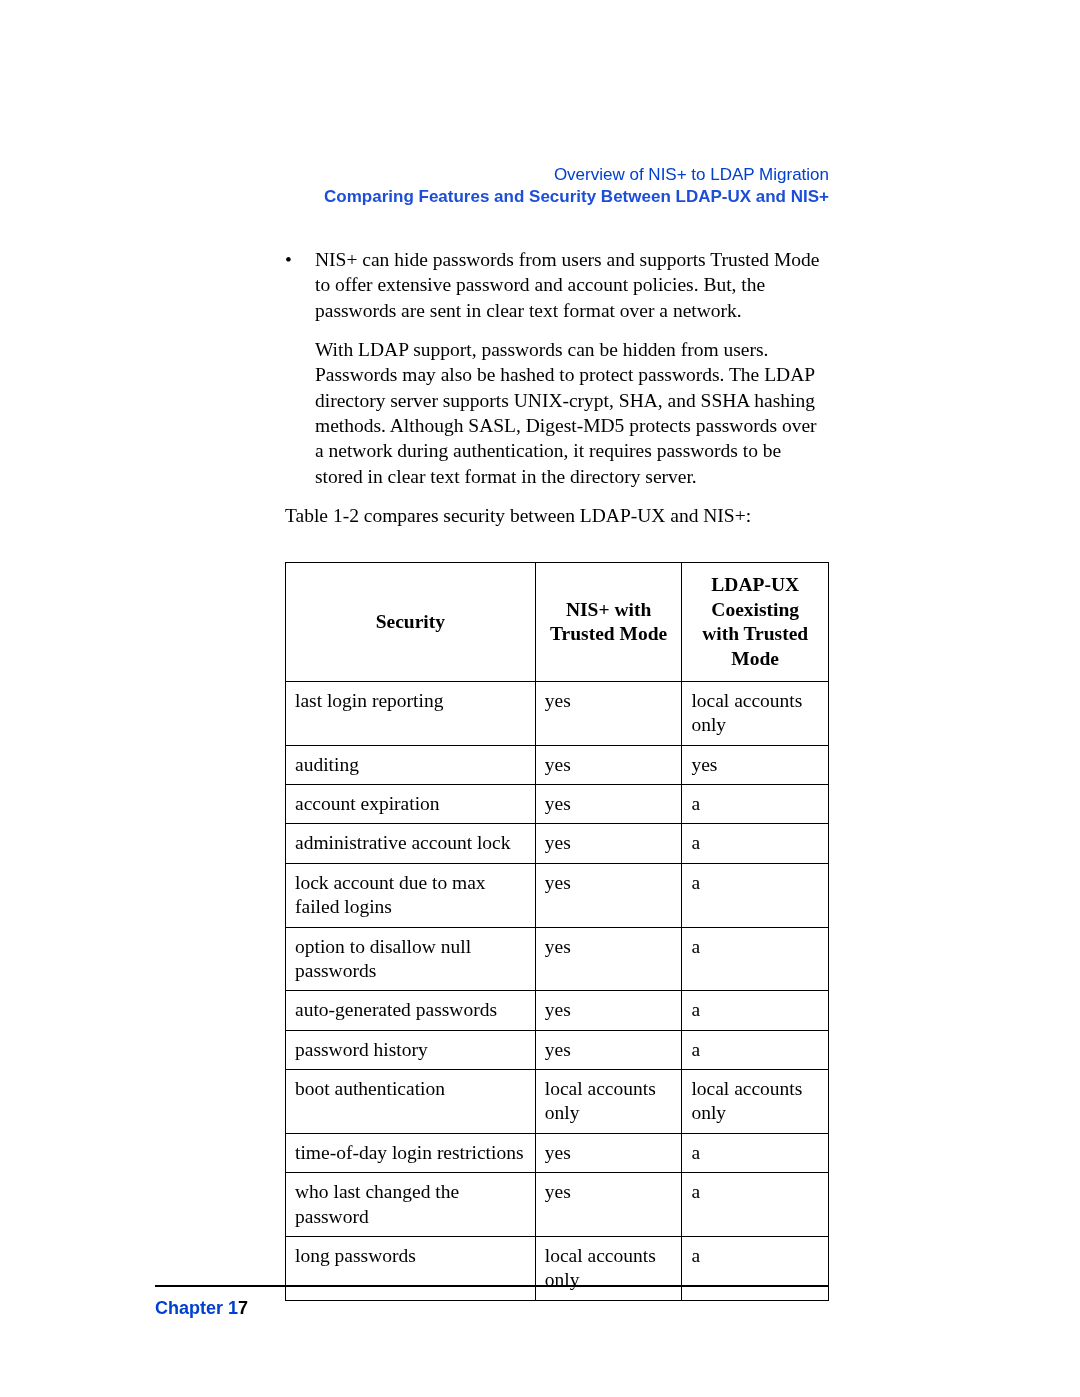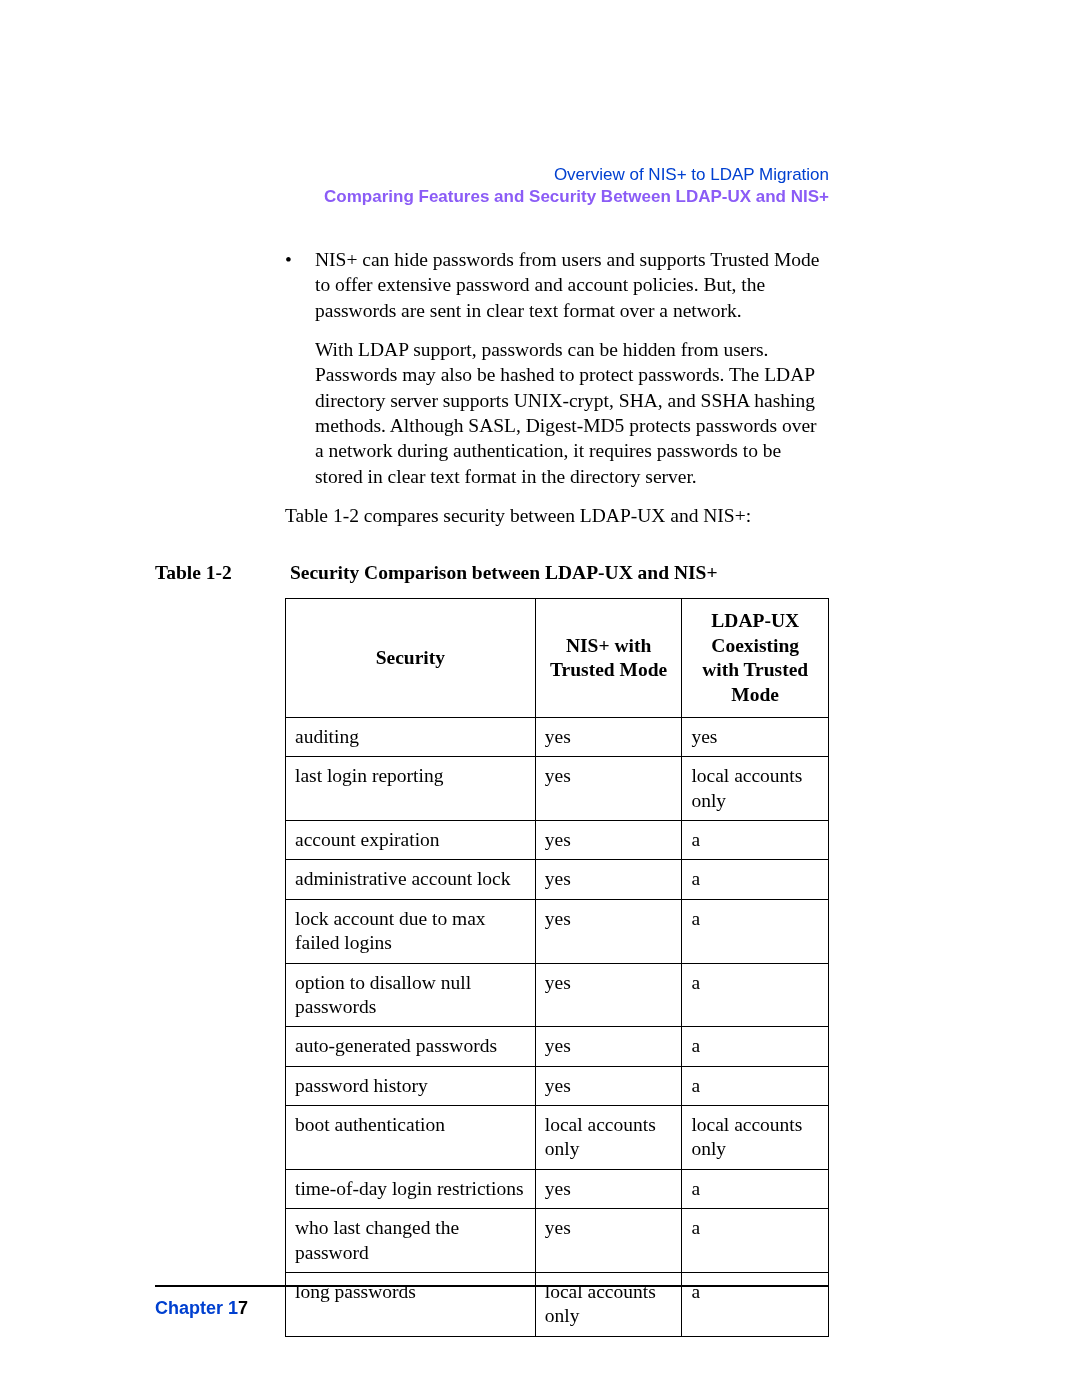--- a/index.html
+++ b/index.html
@@ -27,7 +27,7 @@
     margin-bottom: 2px;
   }
   .header .line2 {
-    color: #8b5cf6;
+    color: #1d4ed8;
     font-family: Arial, Helvetica, sans-serif;
     font-weight: bold;
     font-size: 17px;

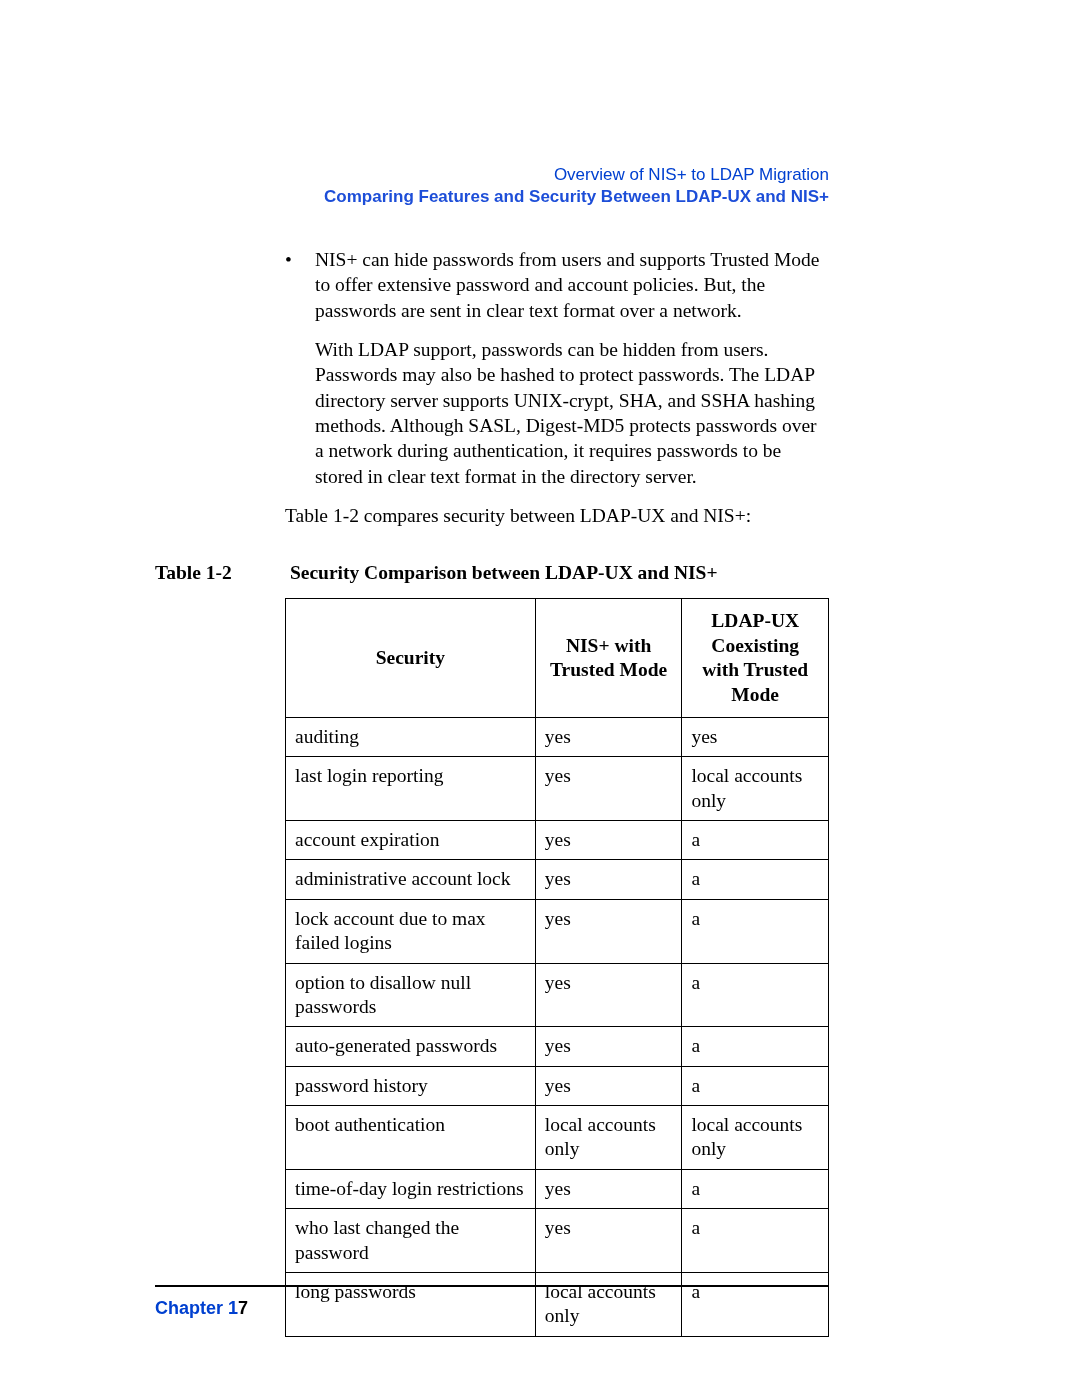--- a/index.html
+++ b/index.html
@@ -133,10 +133,6 @@
 
     <div class="intro-line">Table 1-2 compares security between LDAP-UX and NIS+:</div>
 
-    <div class="table-caption-row">
-      <span class="tbl-label">Table 1-2</span>
-      <span>Security Comparison between LDAP-UX and NIS+</span>
-    </div>
 
     <table class="sec">
       <thead>

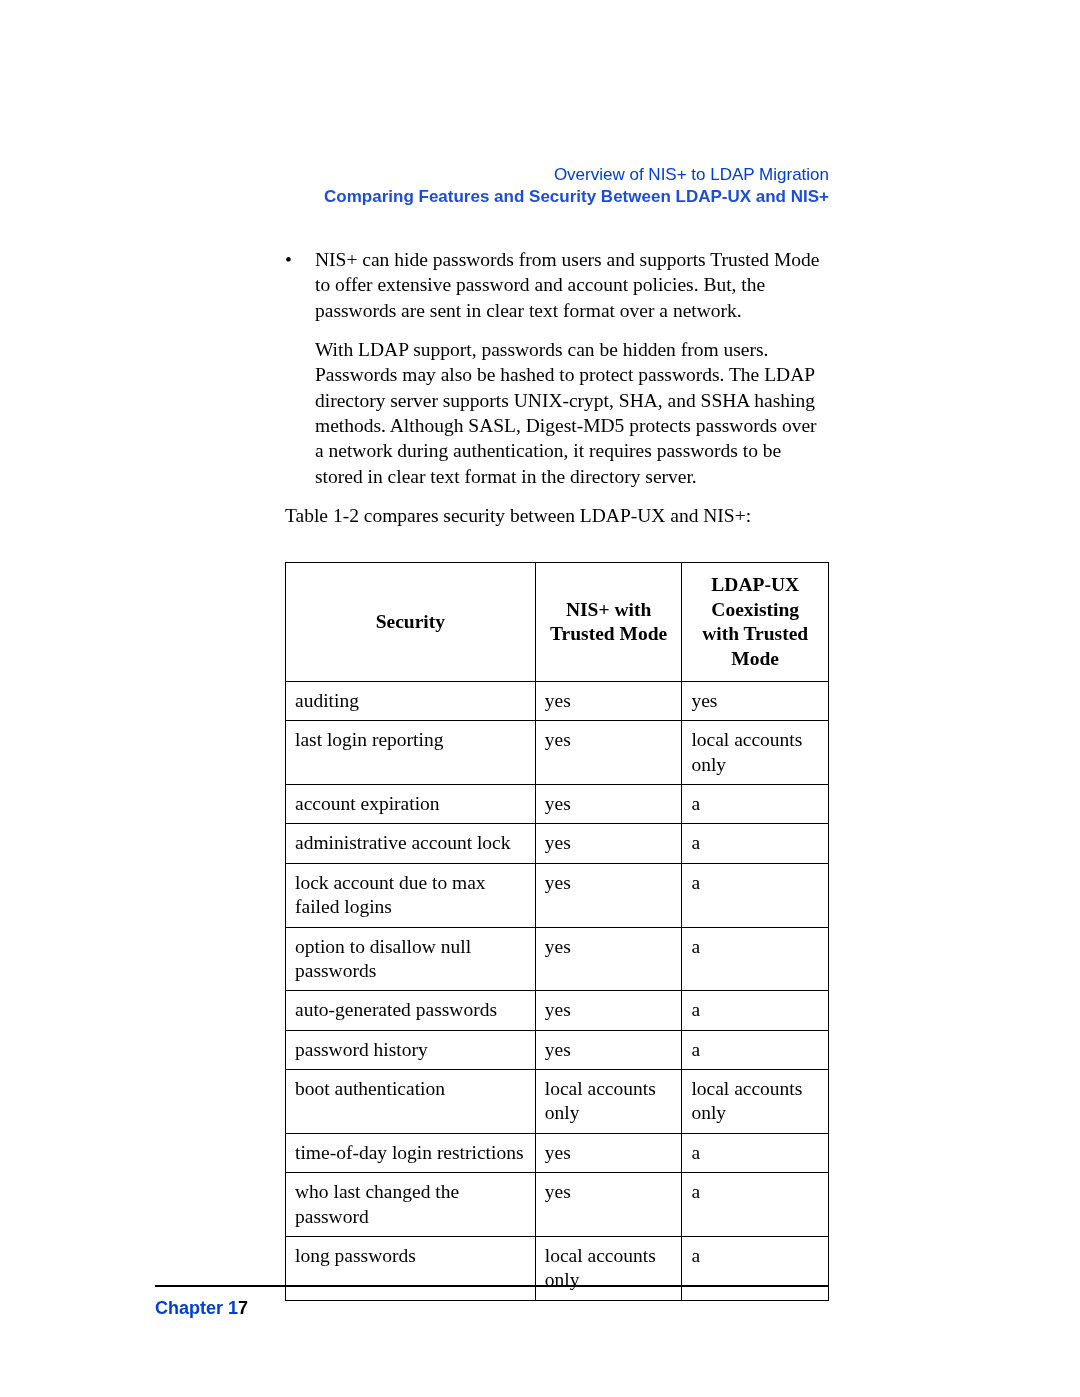--- a/index.html
+++ b/index.html
@@ -144,14 +144,14 @@
       </thead>
       <tbody>
         <tr>
+            <td>last login reporting</td>
+            <td>yes</td>
+            <td>local accounts only</td>
+          </tr>
+        <tr>
             <td>auditing</td>
             <td>yes</td>
             <td>yes</td>
-          </tr>
-        <tr>
-            <td>last login reporting</td>
-            <td>yes</td>
-            <td>local accounts only</td>
           </tr>
         <tr>
             <td>account expiration</td>

